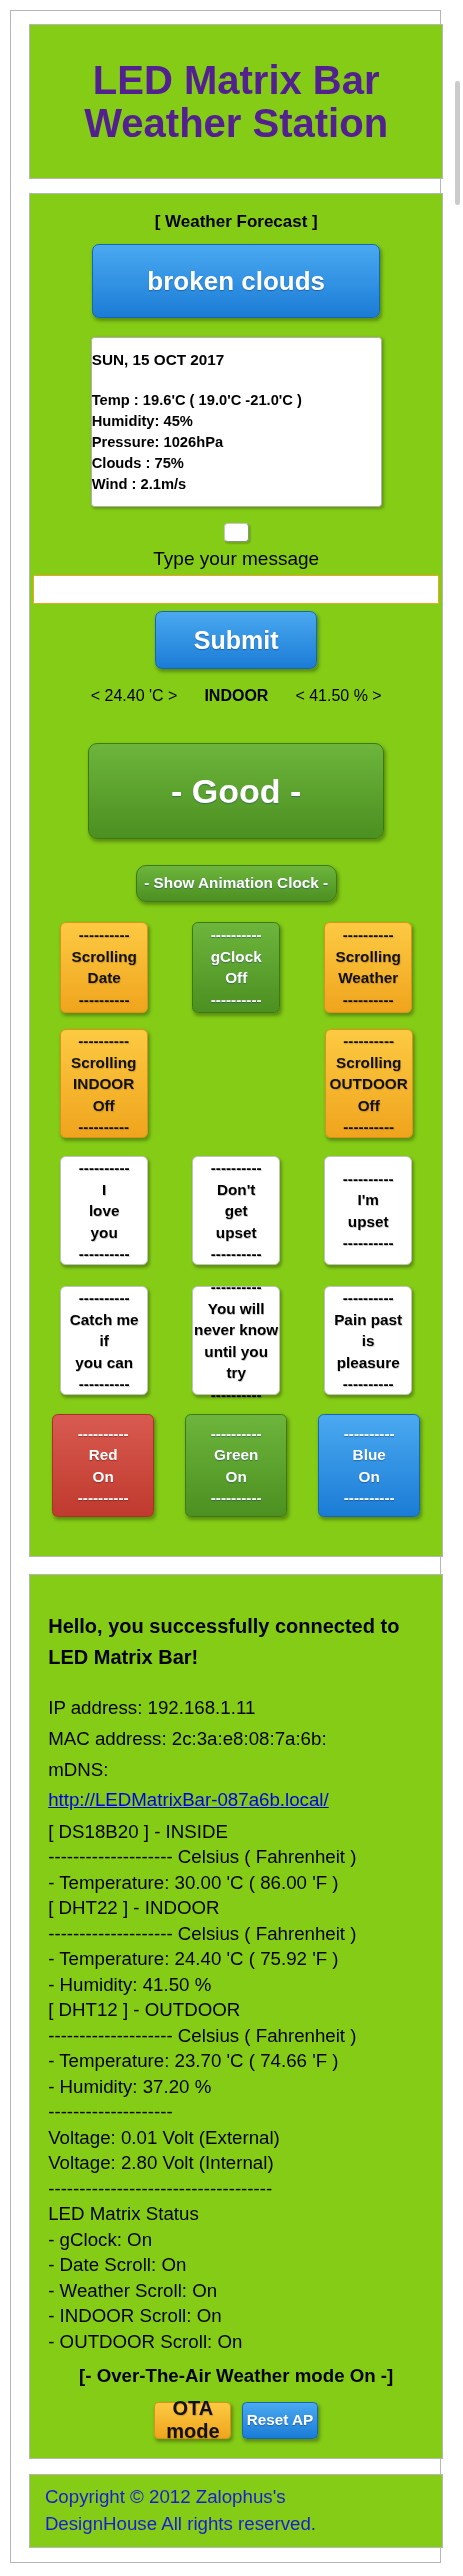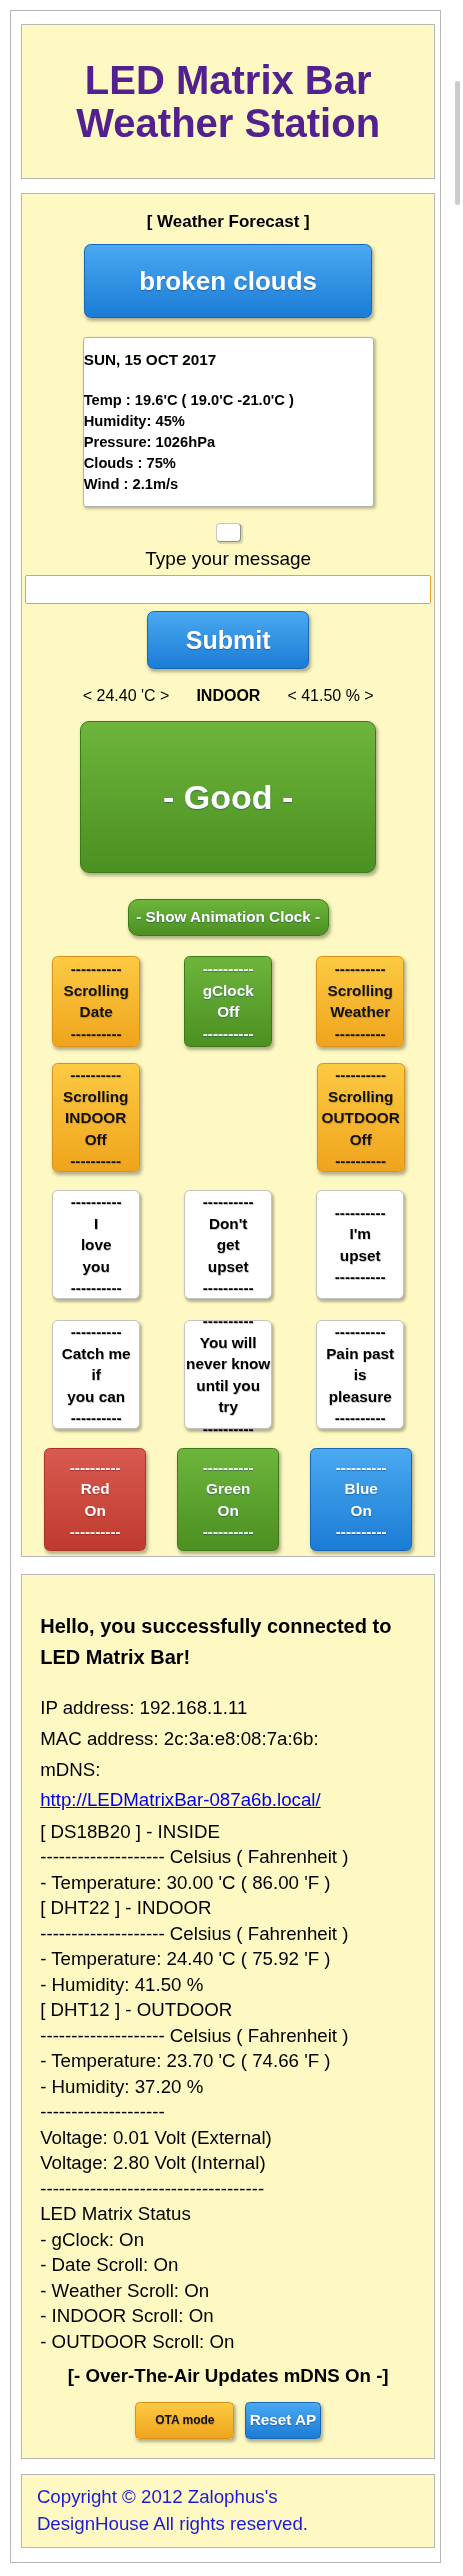--- a/index.html
+++ b/index.html
@@ -13,8 +13,8 @@
     border:1.1px solid #b6b6b6;background:#fff;
   }
   .panel{
-    position:absolute;left:10px;width:414px;box-sizing:border-box;
-    border:1.1px solid #b6b6b6;background:#fef9c3;overflow:hidden;
+    position:absolute;left:18px;width:414px;box-sizing:border-box;
+    border:1.1px solid #b6b6b6;background:#84cc16;overflow:hidden;
   }
   .panel-title{top:13px;height:155px;display:flex;align-items:center;justify-content:center;}
   .panel-main{top:182px;height:1364px;}

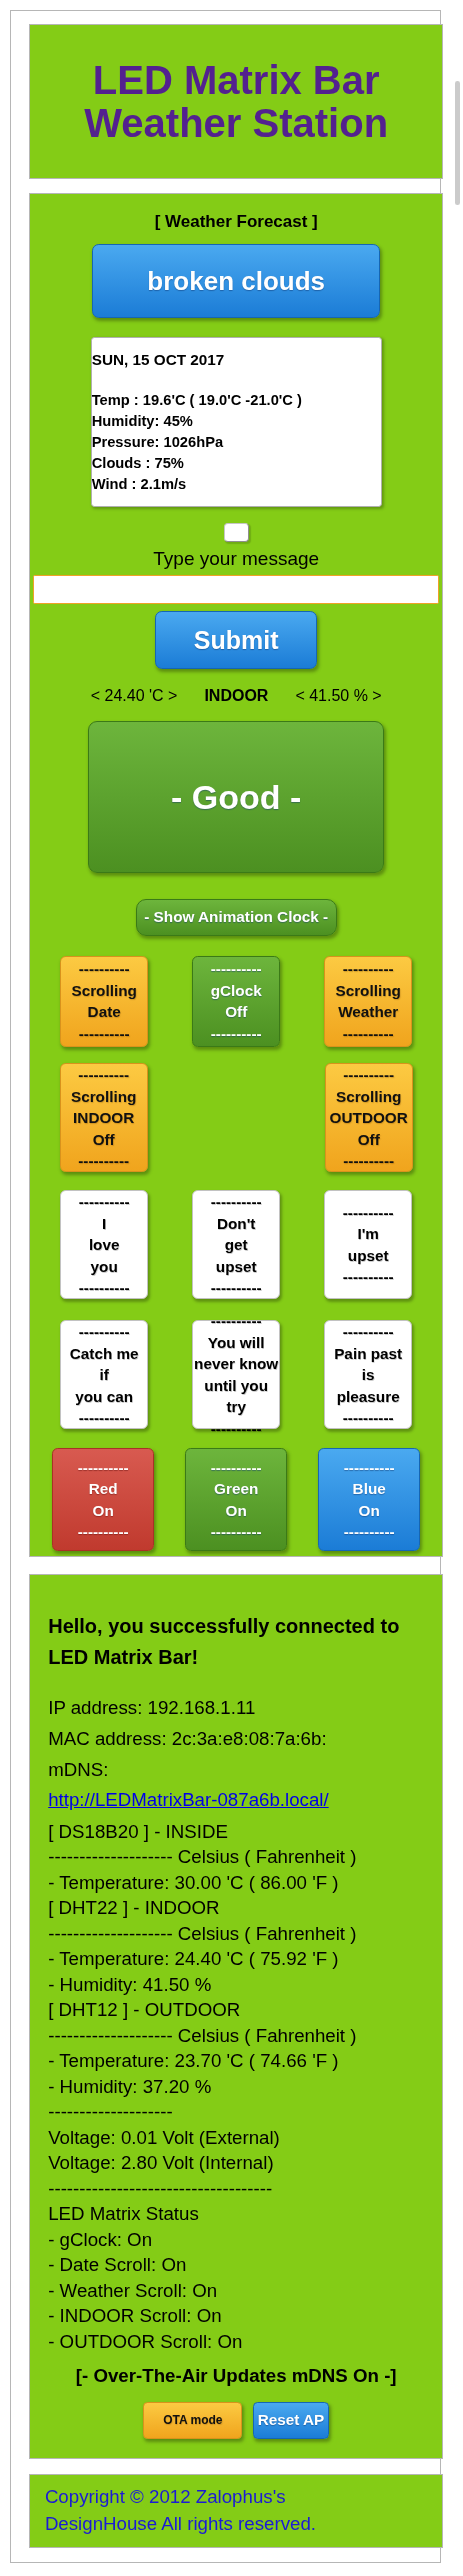--- a/index.html
+++ b/index.html
@@ -67,7 +67,7 @@
     font-size:16px;line-height:25px;
   }
   .indoor-row .bold{font-weight:bold;}
-  .btn-good{margin-top:13px;width:296px;height:152px;font-size:34px;border-radius:9px;}
+  .btn-good{margin-top:35px;width:296px;height:96px;font-size:34px;border-radius:9px;}
   .btn-clock{margin-top:25.5px;width:201px;height:37px;font-size:15.3px;border-radius:10px;}
 
   .btn-row{display:flex;justify-content:center;}

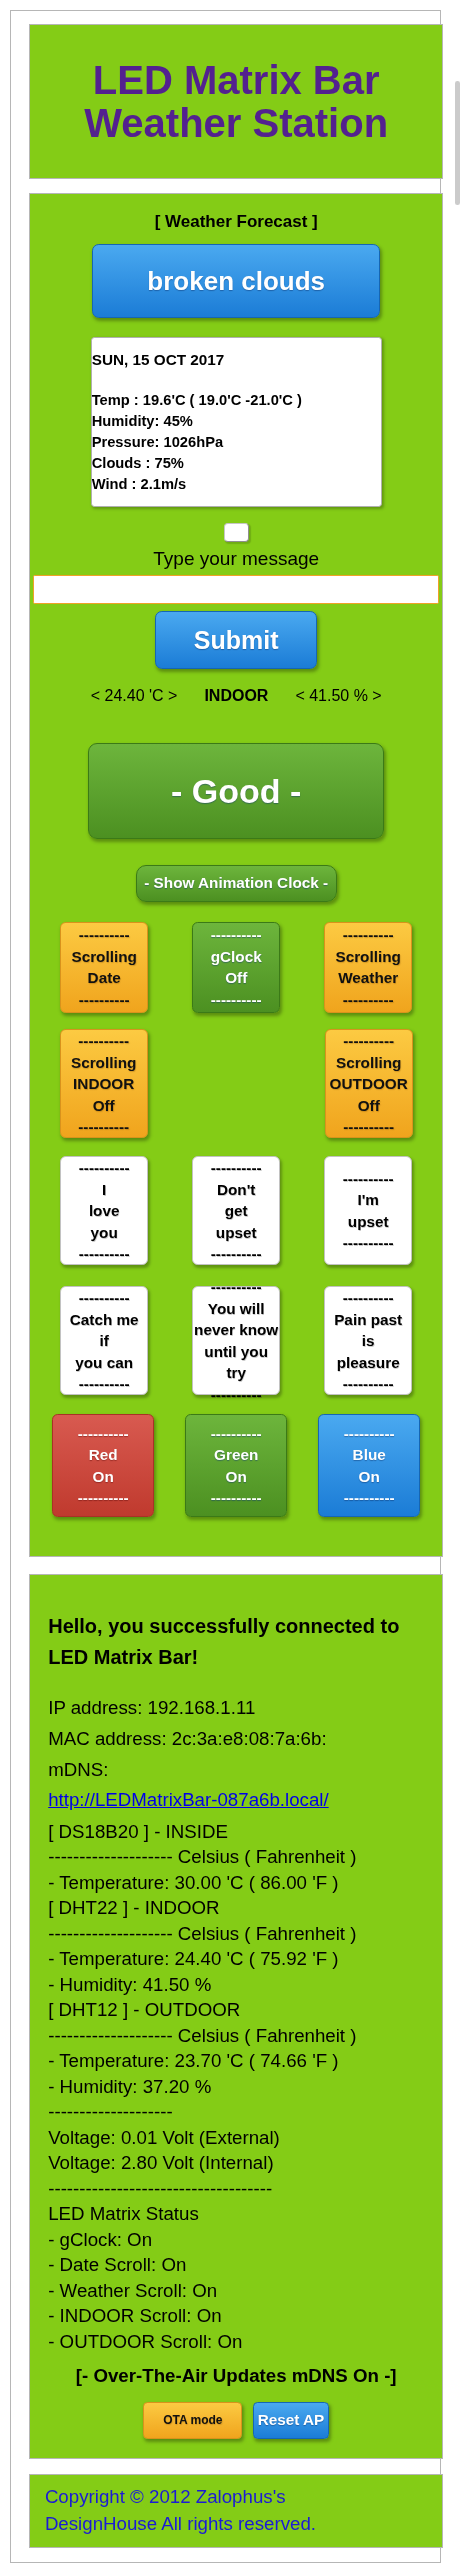--- a/index.html
+++ b/index.html
@@ -250,7 +250,7 @@
 - Weather Scroll: On
 - INDOOR Scroll: On
 - OUTDOOR Scroll: On</div>
-    <div class="ota-status">[- Over-The-Air Updates mDNS On -]</div>
+    <div class="ota-status">[- Over-The-Air Weather mode On -]</div>
     <div class="action-row">
       <button class="btn yellow btn-ota">OTA mode</button>
       <button class="btn blue btn-reset">Reset AP</button>

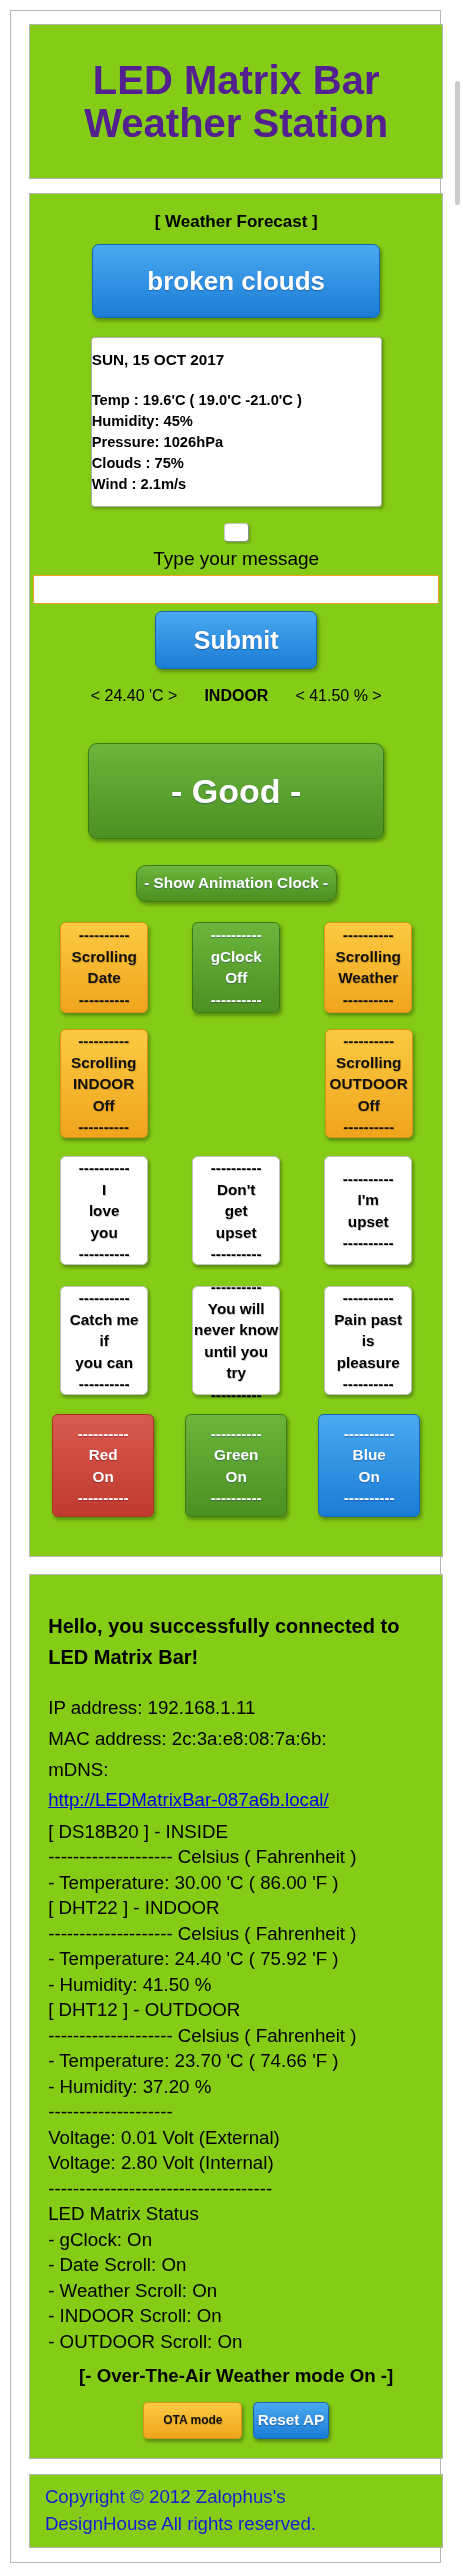--- a/index.html
+++ b/index.html
@@ -92,7 +92,7 @@
   .sensors{margin:4.5px 18px 0;font-size:18.7px;line-height:25.5px;white-space:pre-line;}
   .ota-status{margin-top:9px;text-align:center;font-size:18.7px;font-weight:bold;line-height:25px;}
   .action-row{margin-top:13.6px;display:flex;justify-content:center;gap:10.7px;}
-  .btn-ota{width:99px;height:37px;font-size:12px;border-radius:4.5px;margin:0;}
+  .btn-ota{width:77px;height:37px;font-size:20px;border-radius:4.5px;margin:0;}
   .btn-reset{width:76px;height:37px;font-size:15.3px;border-radius:4.5px;margin:0;}
 
   

